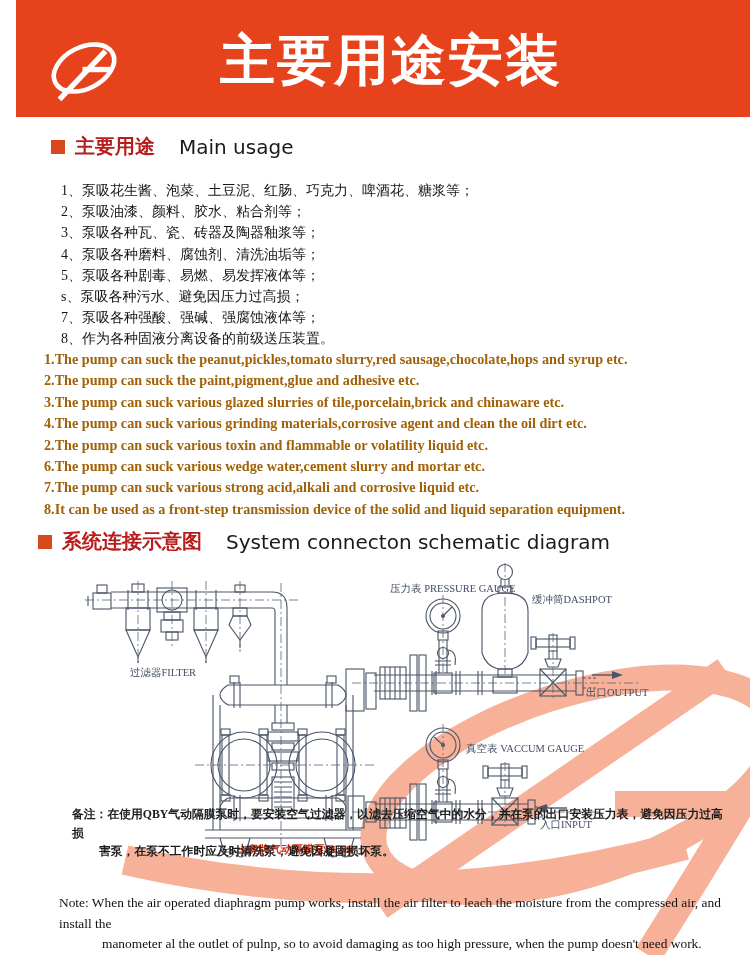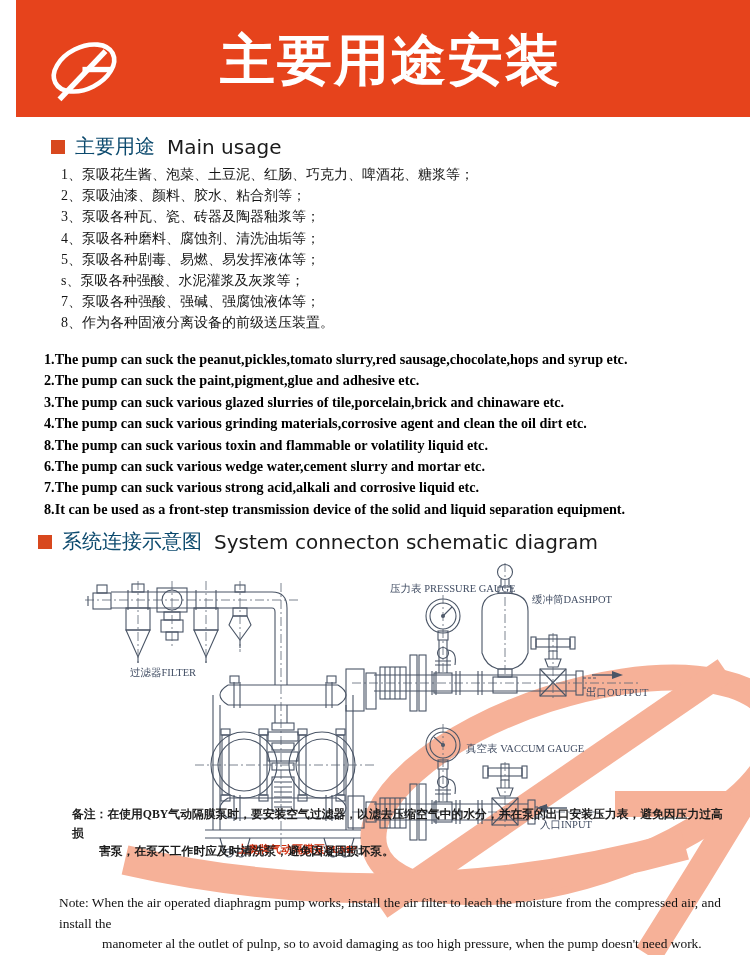--- a/index.html
+++ b/index.html
@@ -13,8 +13,8 @@
        font-size:55px;letter-spacing:2px}
   
   .sq{width:14px;height:14px;background:#d8481e}
-  .sec-zh{font-family:"DejaVu Sans","Liberation Sans",sans-serif;font-weight:normal;
-       font-size:20px;color:#0c4a6e}
+  .sec-zh{font-family:"DejaVu Sans","Liberation Sans",sans-serif;font-weight:bold;
+       font-size:20px;color:#b91c1c}
   .sec-en{font-family:"DejaVu Sans","Liberation Sans",sans-serif;font-weight:500;
        font-size:20px;color:#1a1a1a;margin-left:2px}
   .sec-row{display:flex;align-items:center;gap:10px}

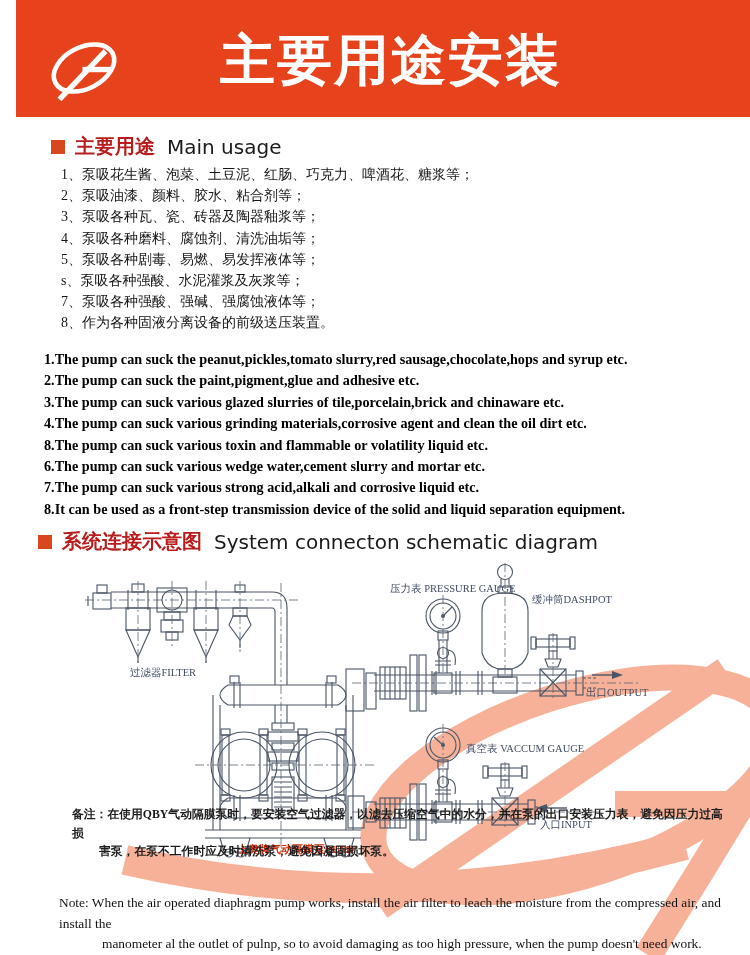--- a/index.html
+++ b/index.html
@@ -16,7 +16,7 @@
   .sec-zh{font-family:"DejaVu Sans","Liberation Sans",sans-serif;font-weight:bold;
        font-size:20px;color:#b91c1c}
   .sec-en{font-family:"DejaVu Sans","Liberation Sans",sans-serif;font-weight:500;
-       font-size:20px;color:#1a1a1a;margin-left:2px}
+       font-size:20px;color:#1a1a1a;margin-left:14px}
   .sec-row{display:flex;align-items:center;gap:10px}
   
   .zh-list{left:61px;top:164px;width:640px;font-size:14px;line-height:21.2px;color:#151515}

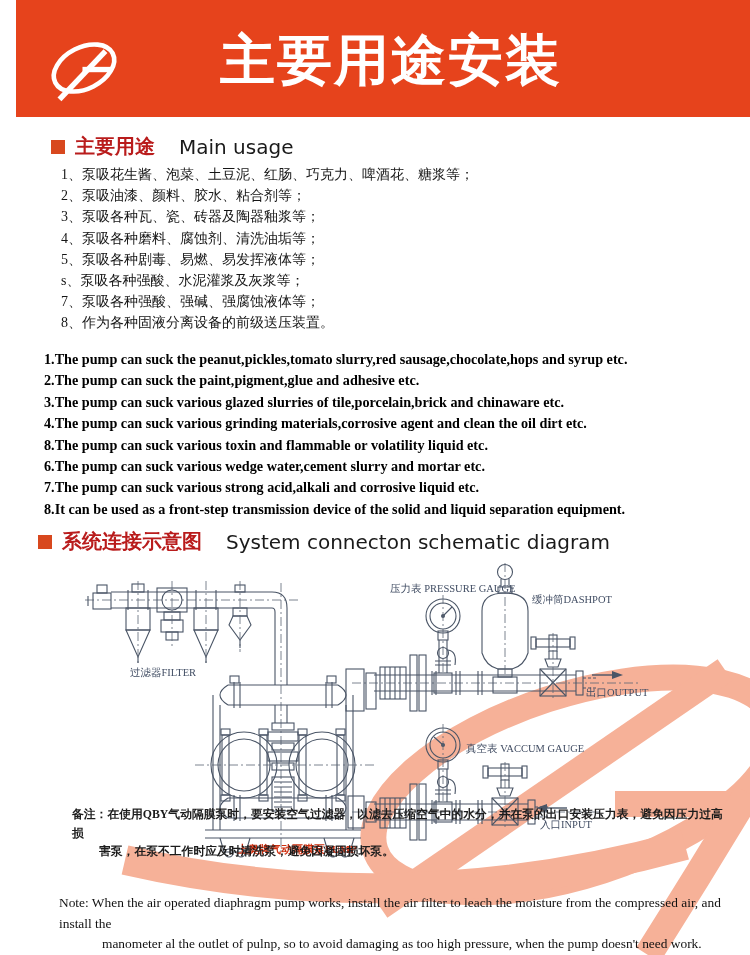--- a/index.html
+++ b/index.html
@@ -19,7 +19,7 @@
        font-size:20px;color:#1a1a1a;margin-left:14px}
   .sec-row{display:flex;align-items:center;gap:10px}
   
-  .zh-list{left:61px;top:164px;width:640px;font-size:14px;line-height:21.2px;color:#151515}
+  .zh-list{left:61px;top:180px;width:640px;font-size:14px;line-height:21.2px;color:#151515}
   .en-list{left:44px;top:349px;width:680px;font-size:14.2px;line-height:21.4px;
        font-weight:bold;color:#000000}
   

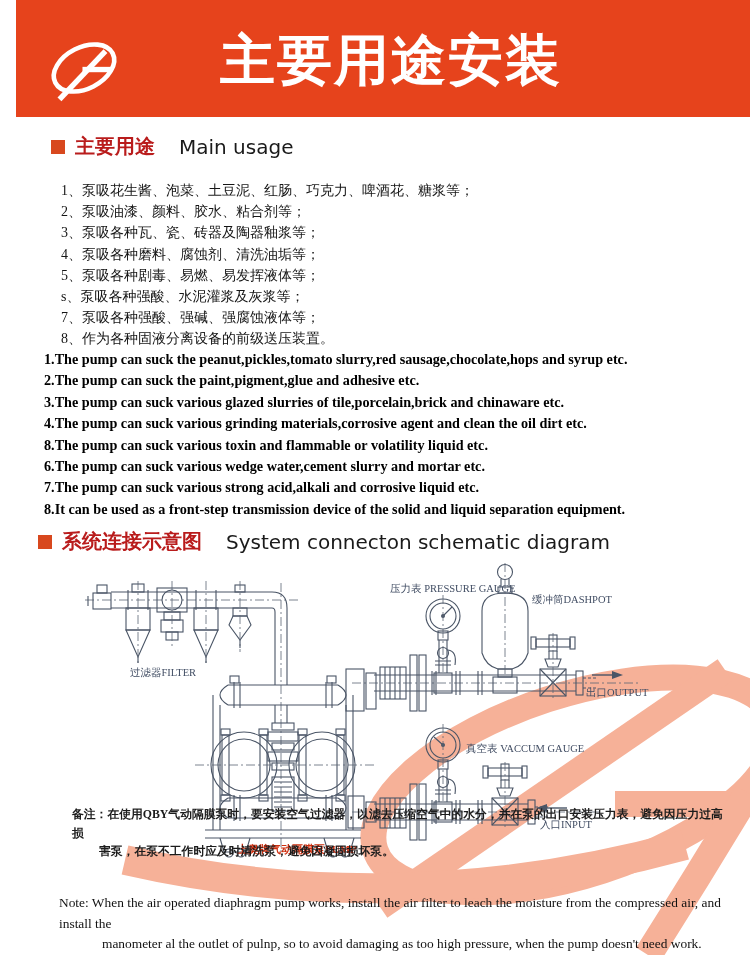--- a/index.html
+++ b/index.html
@@ -63,7 +63,7 @@
   <div>3、泵吸各种瓦、瓷、砖器及陶器釉浆等；</div>
   <div>4、泵吸各种磨料、腐蚀剂、清洗油垢等；</div>
   <div>5、泵吸各种剧毒、易燃、易发挥液体等；</div>
-  <div>s、泵吸各种强酸、水泥灌浆及灰浆等；</div>
+  <div>s、泵吸各种污水、避免因压力过高损；</div>
   <div>7、泵吸各种强酸、强碱、强腐蚀液体等；</div>
   <div>8、作为各种固液分离设备的前级送压装置。</div>
 </div>

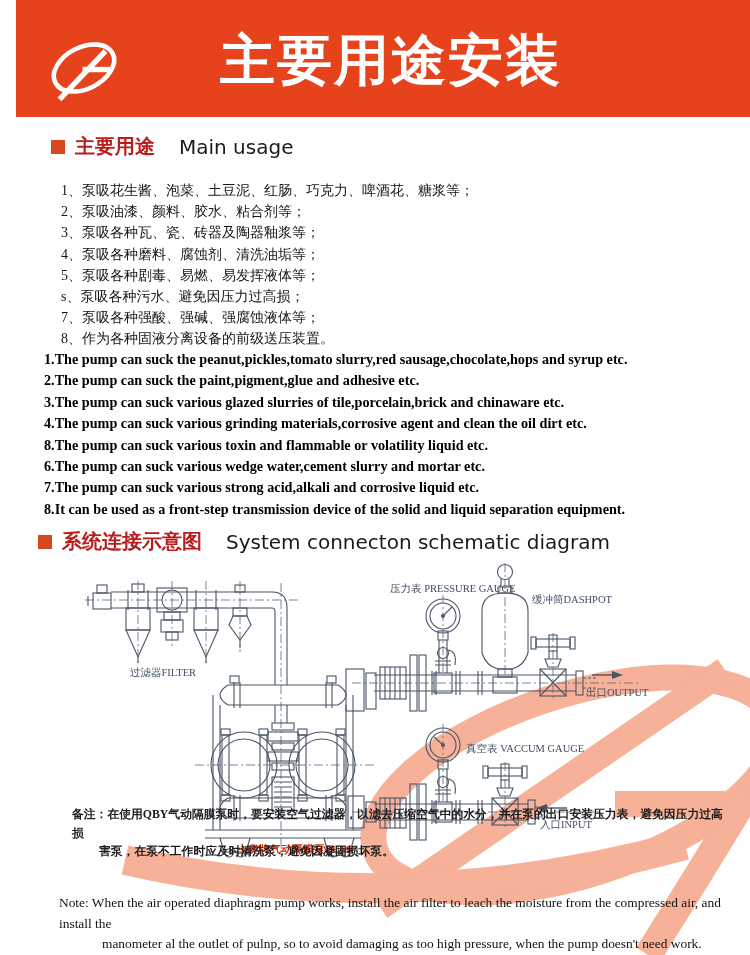--- a/index.html
+++ b/index.html
@@ -21,7 +21,7 @@
   
   .zh-list{left:61px;top:180px;width:640px;font-size:14px;line-height:21.2px;color:#151515}
   .en-list{left:44px;top:349px;width:680px;font-size:14.2px;line-height:21.4px;
-       font-weight:bold;color:#000000}
+       font-weight:bold;color:#a16207}
   
   .notes{left:0;top:0;width:750px;z-index:3}
   .note-zh{position:absolute;left:72px;top:805px;width:660px;font-size:11.8px;

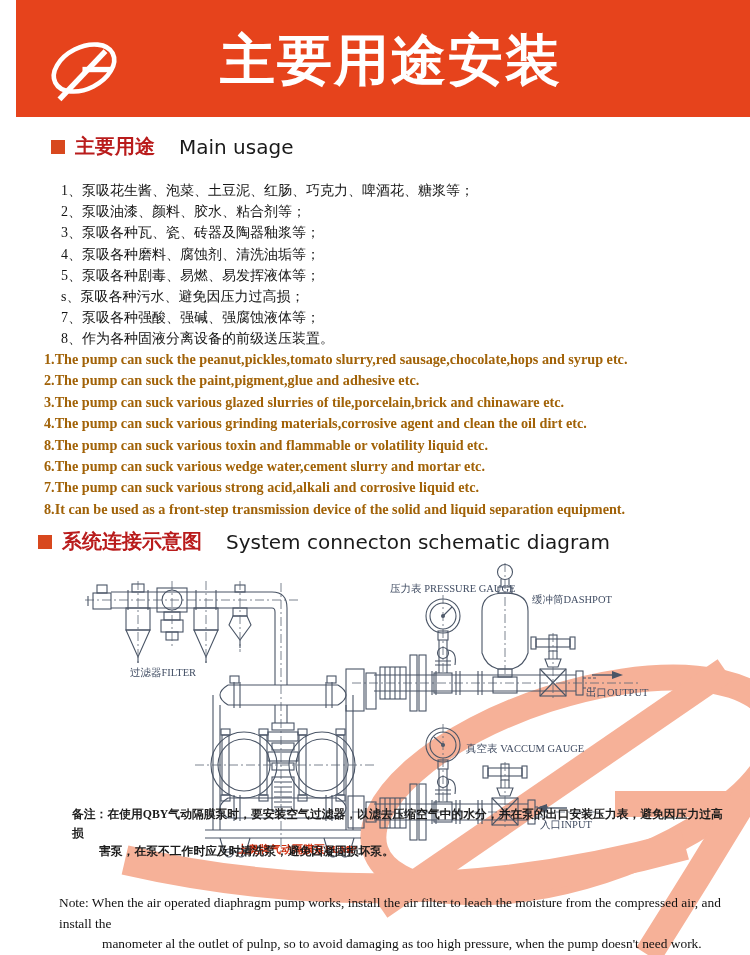--- a/index.html
+++ b/index.html
@@ -73,7 +73,7 @@
   <div>2.The pump can suck the paint,pigment,glue and adhesive etc.</div>
   <div>3.The pump can suck various glazed slurries of tile,porcelain,brick and chinaware etc.</div>
   <div>4.The pump can suck various grinding materials,corrosive agent and clean the oil dirt etc.</div>
-  <div>8.The pump can suck various toxin and flammable or volatility liquid etc.</div>
+  <div>2.The pump can suck various toxin and flammable or volatility liquid etc.</div>
   <div>6.The pump can suck various wedge water,cement slurry and mortar etc.</div>
   <div>7.The pump can suck various strong acid,alkali and corrosive liquid etc.</div>
   <div>8.It can be used as a front-step transmission device of the solid and liquid separation equipment.</div>

